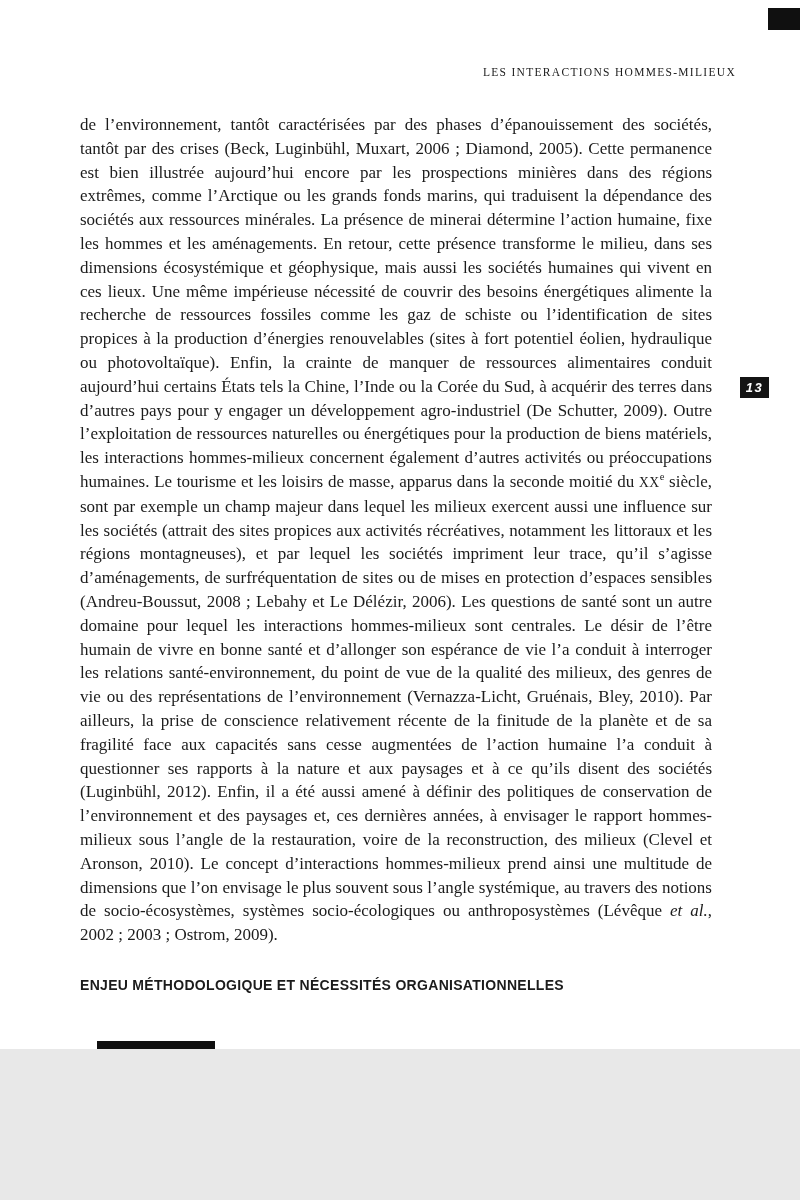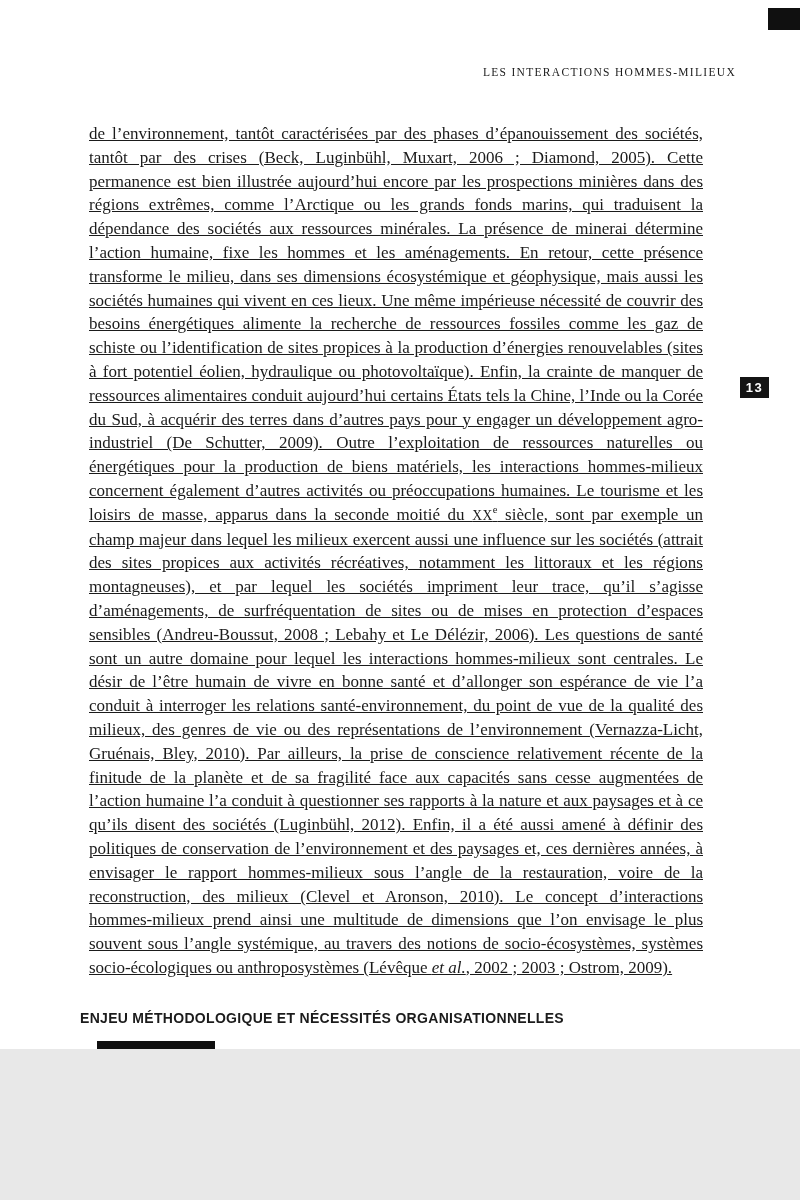--- a/index.html
+++ b/index.html
@@ -70,9 +70,8 @@
     text-align: justify;
   }
   .body-text p {
-    margin: 9px;
+    margin: 0;
     padding: 0;
-    text-decoration: underline;
   }
   .body-text .sc {
     font-size: 0.8em;

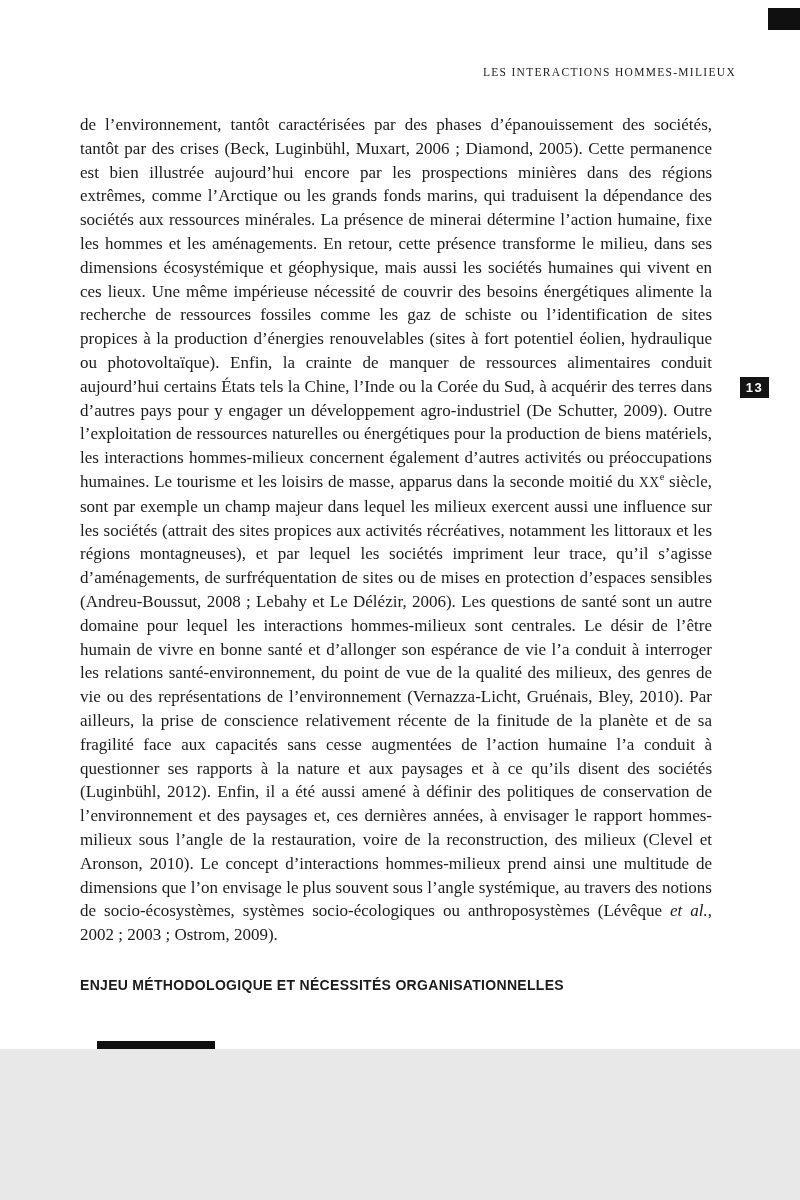--- a/index.html
+++ b/index.html
@@ -57,6 +57,7 @@
     display: flex;
     align-items: center;
     justify-content: center;
+    font-style: italic;
   }
 
   

